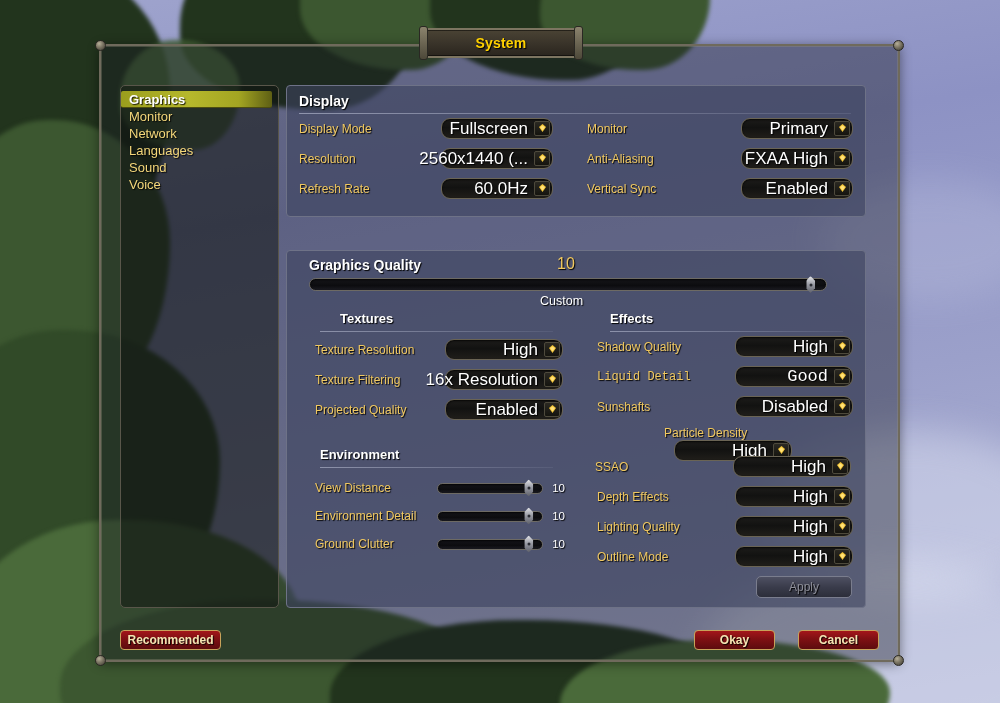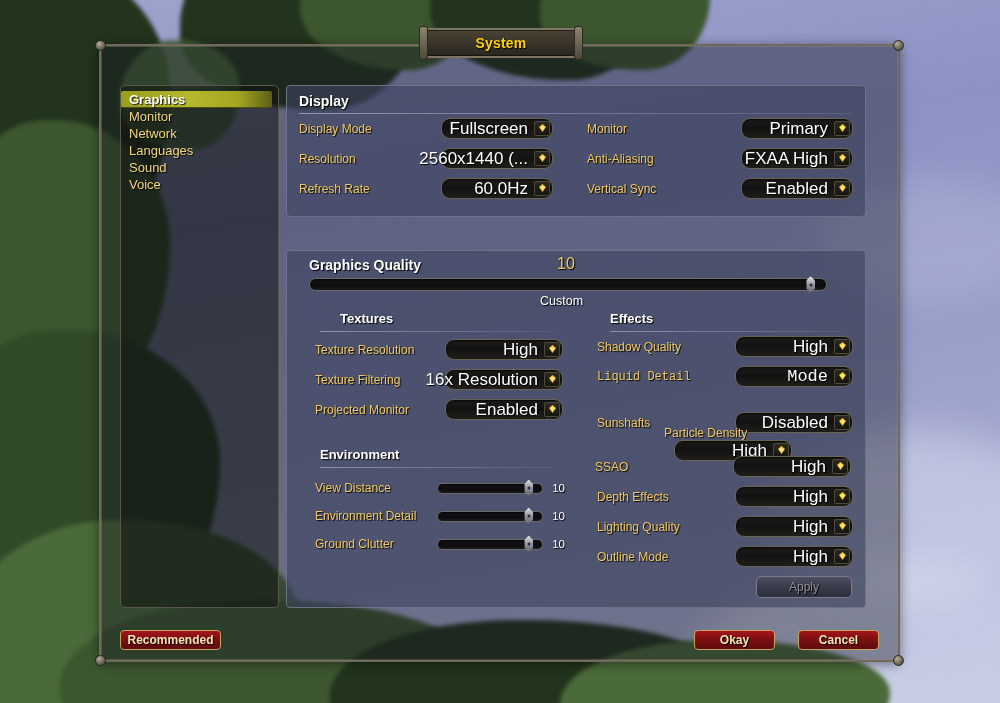--- a/index.html
+++ b/index.html
@@ -599,7 +599,7 @@
         <div class="field-row" style="left:310px;top:115px;width:262px;font-family:Liberation Mono, monospace;">
           <div class="field-label" style="width:128px;">Liquid Detail</div>
           <div class="dropdown" style="width:118px;margin-left:10px;">
-            <span class="dd-text">Mode</span>
+            <span class="dd-text">Good</span>
             <span class="dd-arrow">
               <svg width="11" height="9" viewBox="0 0 11 9">
                   <polygon points="5.5,0 9,3 5.5,8 2,3" fill="#f2c336"></polygon>

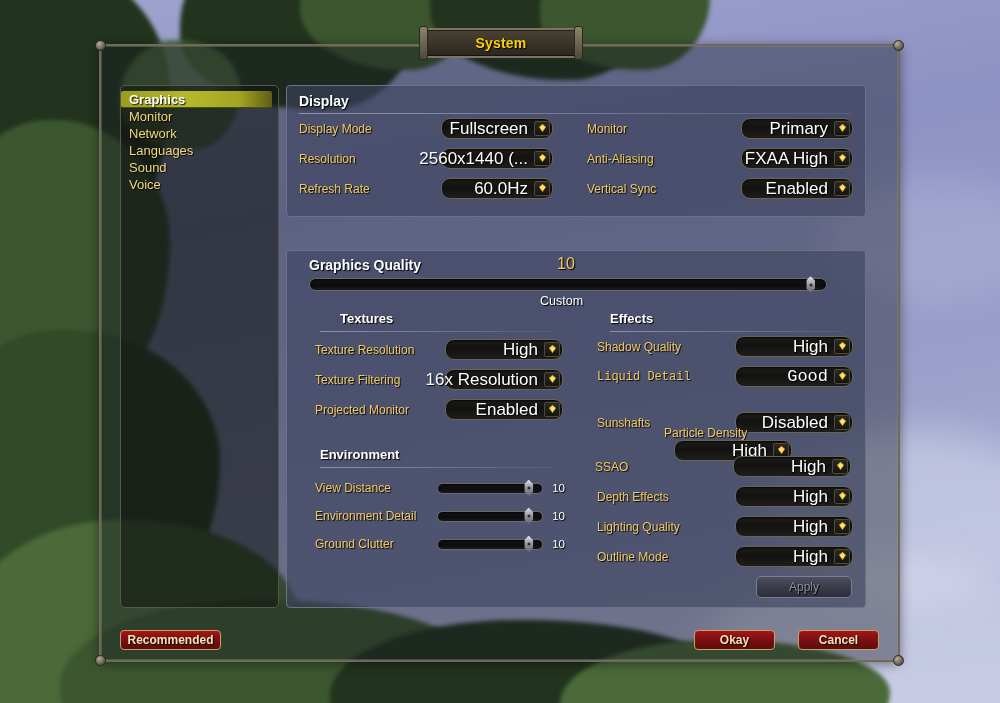--- a/index.html
+++ b/index.html
@@ -538,7 +538,7 @@
           </div>
         </div>
         <div class="field-row" style="left:28px;top:148px;width:248px;">
-          <div class="field-label" style="width:120px;">Projected Monitor</div>
+          <div class="field-label" style="width:120px;">Projected Quality</div>
           <div class="dropdown" style="width:118px;margin-left:10px;">
             <span class="dd-text">Enabled</span>
             <span class="dd-arrow">

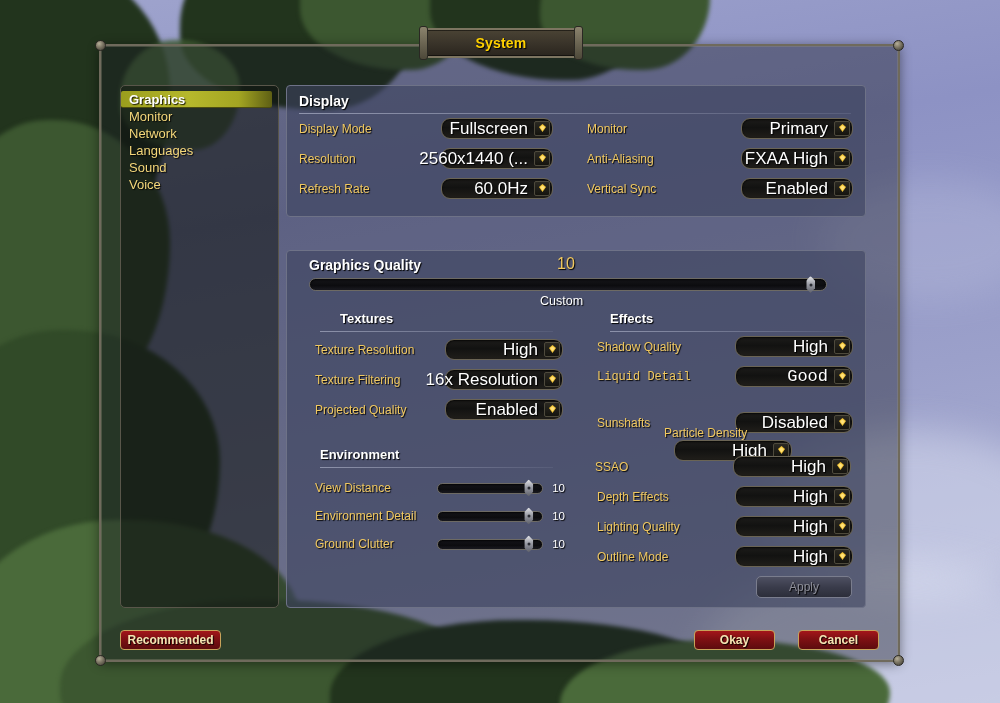--- a/index.html
+++ b/index.html
@@ -608,7 +608,7 @@
             </span>
           </div>
         </div>
-        <div class="field-row" style="left:310px;top:145px;width:262px;margin-top:16px;">
+        <div class="field-row" style="left:310px;top:145px;width:262px;">
           <div class="field-label" style="width:128px;">Sunshafts</div>
           <div class="dropdown" style="width:118px;margin-left:10px;">
             <span class="dd-text">Disabled</span>

